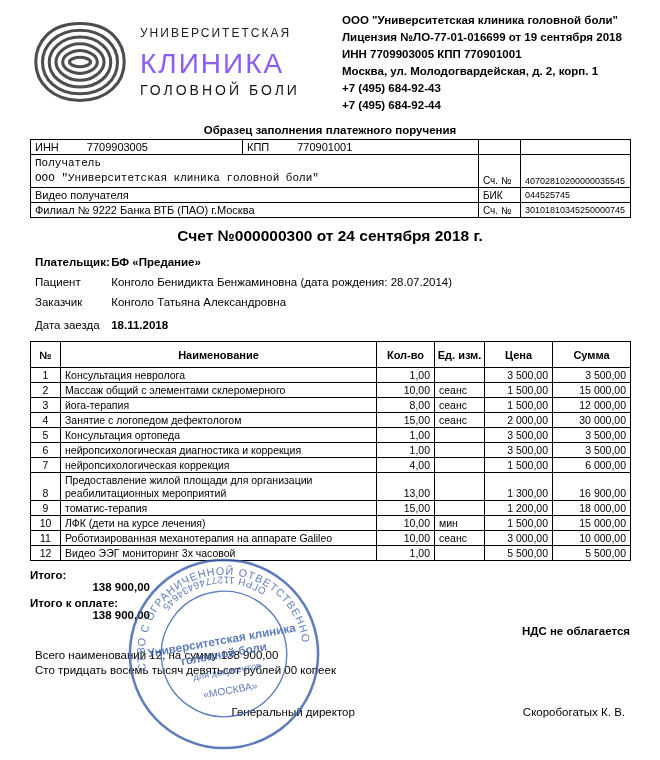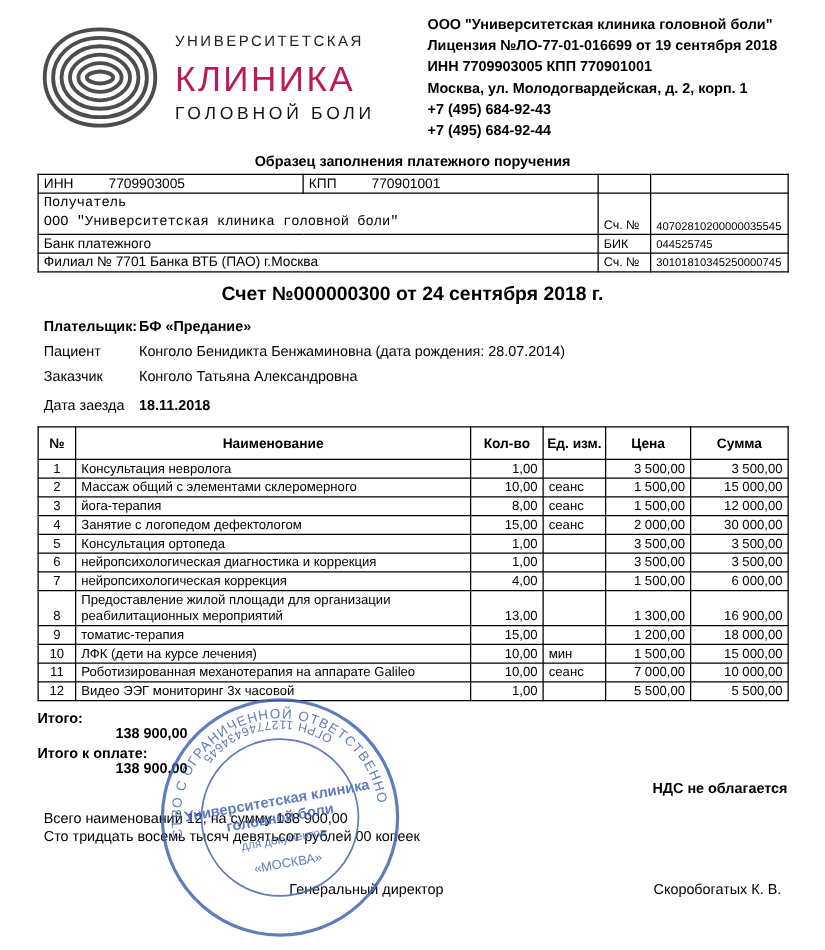--- a/index.html
+++ b/index.html
@@ -14,7 +14,7 @@
   .logo { display: flex; align-items: center; gap: 10px; width: 312px; }
   .brain { flex: 0 0 auto; }
   .lt1 { font-size: 12px; letter-spacing: 2px; color: #222; margin-bottom: 8px; }
-  .lt2 { font-size: 28px; letter-spacing: 2px; color: #be185d; }
+  .lt2 { font-size: 28px; letter-spacing: 2px; color: #8b5cf6; }
   .lt3 { font-size: 14px; letter-spacing: 3px; color: #141414; margin-top: 2px; }
   .company-info { flex: 1; font-weight: bold; font-size: 11.5px; line-height: 17px; padding-top: 2px; }
   

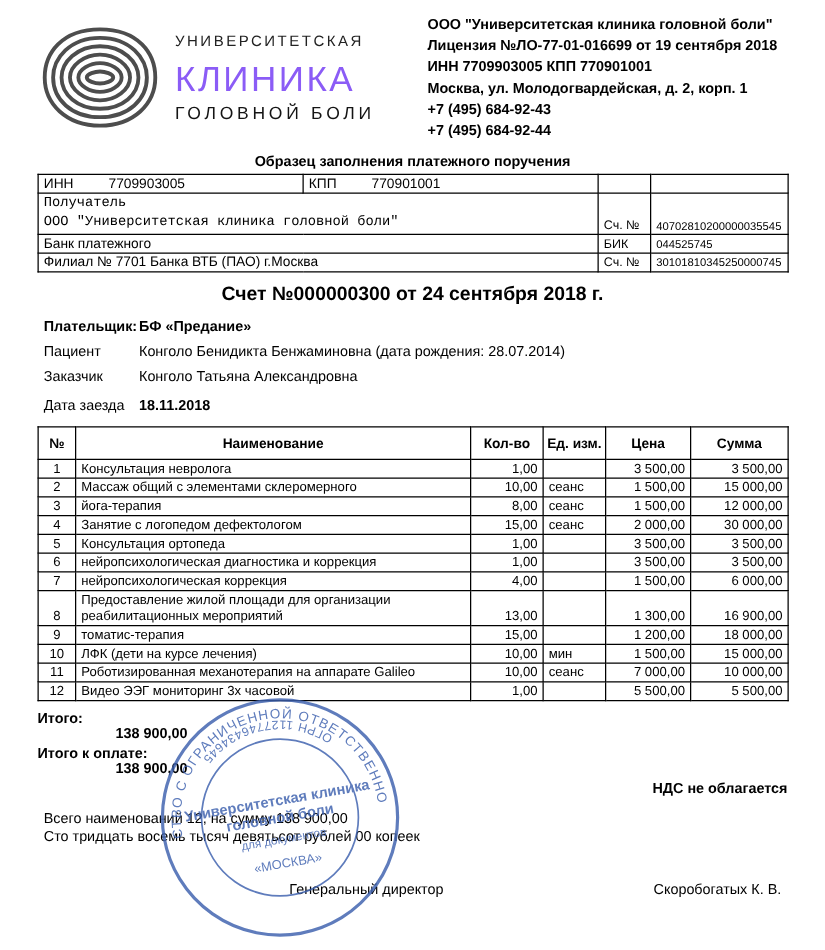--- a/index.html
+++ b/index.html
@@ -119,7 +119,7 @@
     </tr>
     <tr></tr>
     <tr>
-      <td colspan="2">Банк платежного</td>
+      <td colspan="2">Видео получателя</td>
       <td class="small-lbl">БИК</td>
       <td class="num">044525745</td>
     </tr>

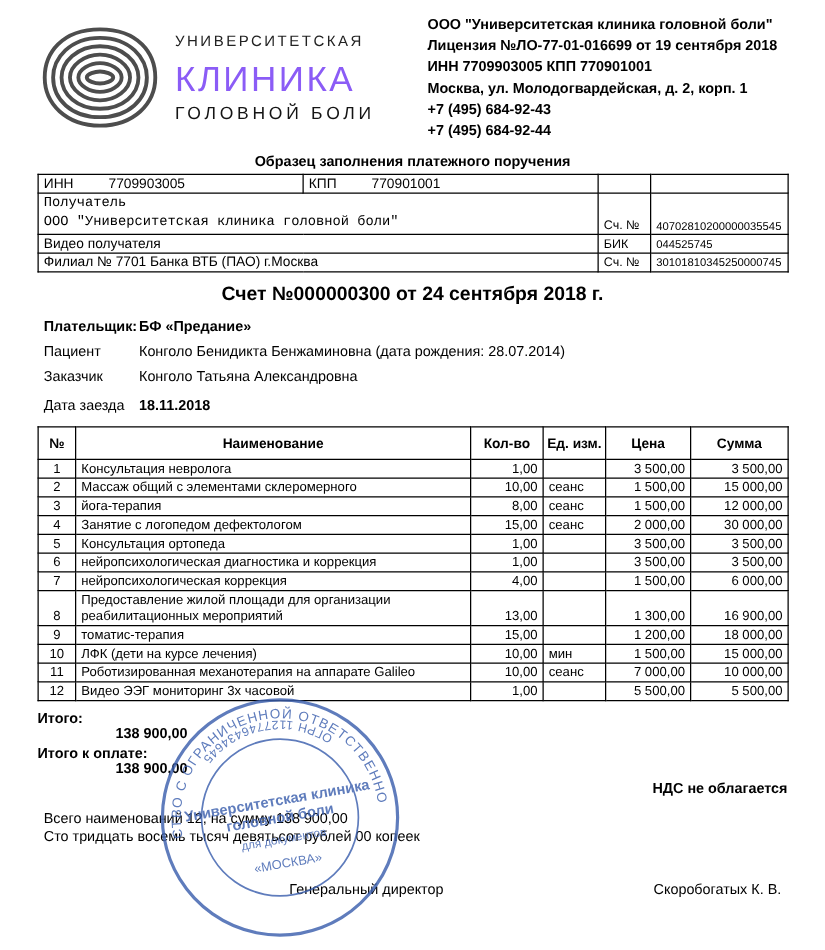--- a/index.html
+++ b/index.html
@@ -124,7 +124,7 @@
       <td class="num">044525745</td>
     </tr>
     <tr>
-      <td colspan="2">Филиал № 7701 Банка ВТБ (ПАО) г.Москва</td>
+      <td colspan="2">Филиал № 9222 Банка ВТБ (ПАО) г.Москва</td>
       <td class="small-lbl">Сч. №</td>
       <td class="num">30101810345250000745</td>
     </tr>

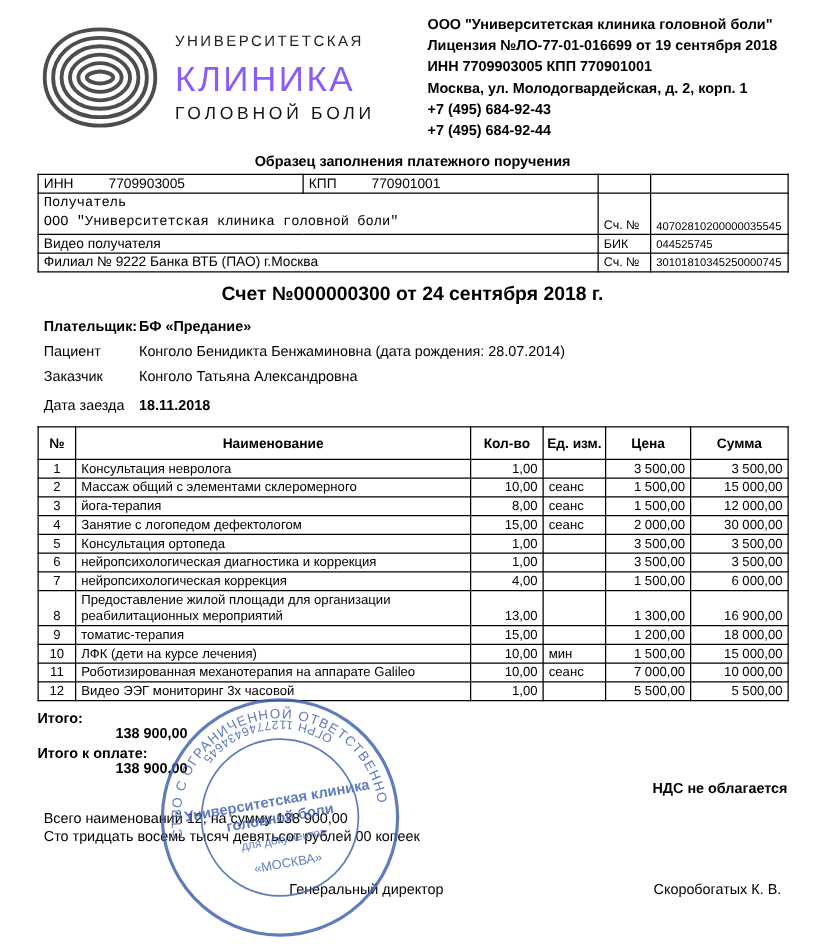--- a/index.html
+++ b/index.html
@@ -257,7 +257,7 @@
           <td class="col1">Роботизированная механотерапия на аппарате Galileo</td>
           <td class="col2">10,00</td>
           <td class="col3">сеанс</td>
-          <td class="col4">7 000,00</td>
+          <td class="col4">3 000,00</td>
           <td class="col5">10 000,00</td>
         </tr>
         <tr>

